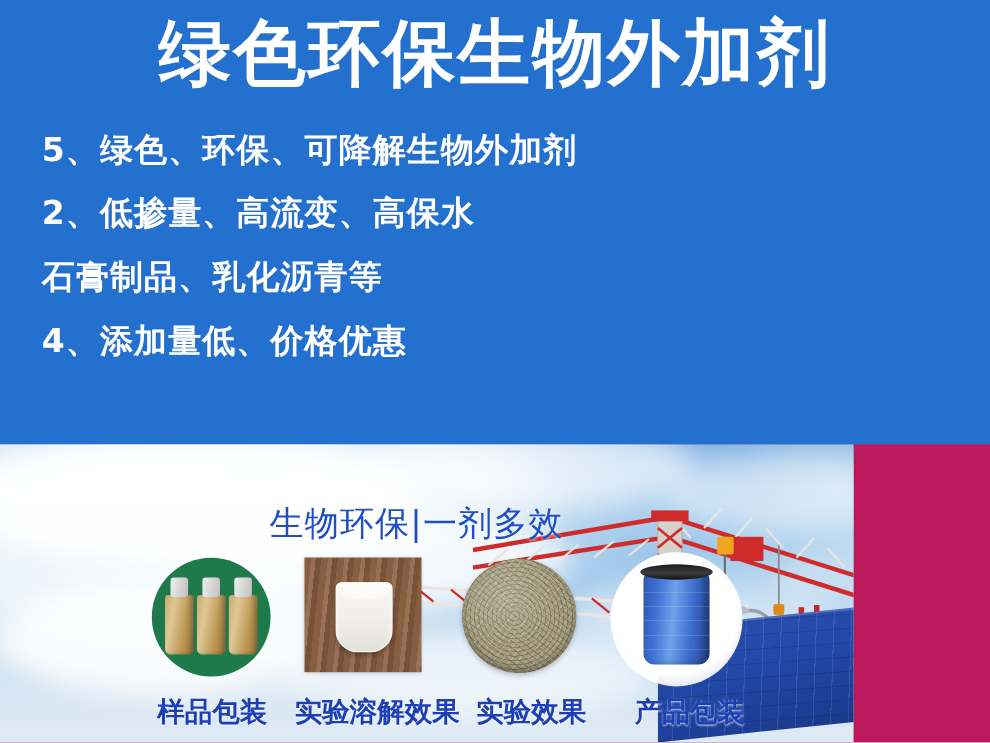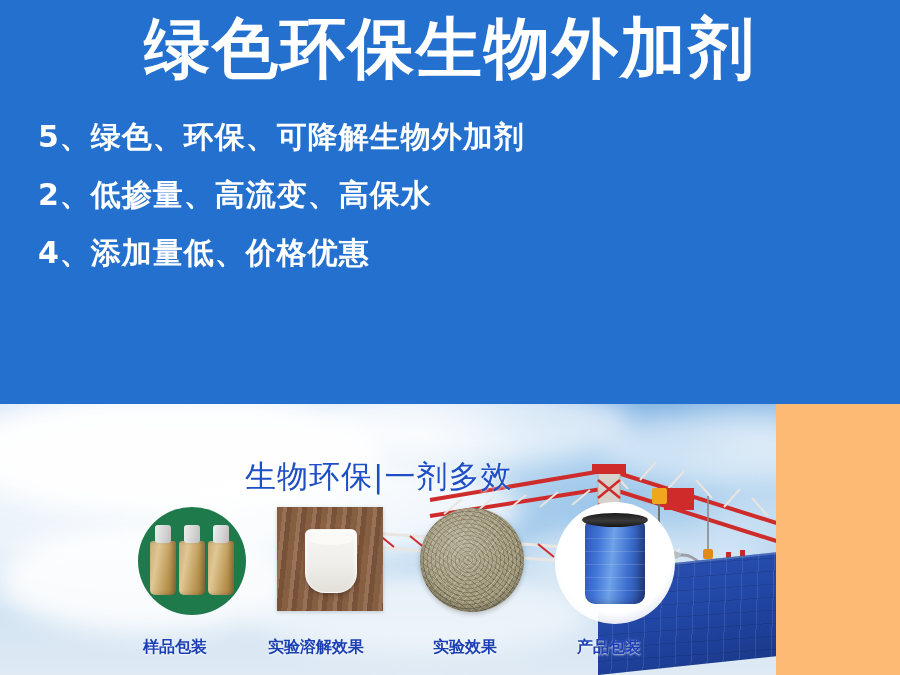--- a/index.html
+++ b/index.html
@@ -9,7 +9,7 @@
     position:relative;
     width:900px;height:675px;
     overflow:hidden;
-    background:#fdba74;
+    background:#be185d;
   }
 
   

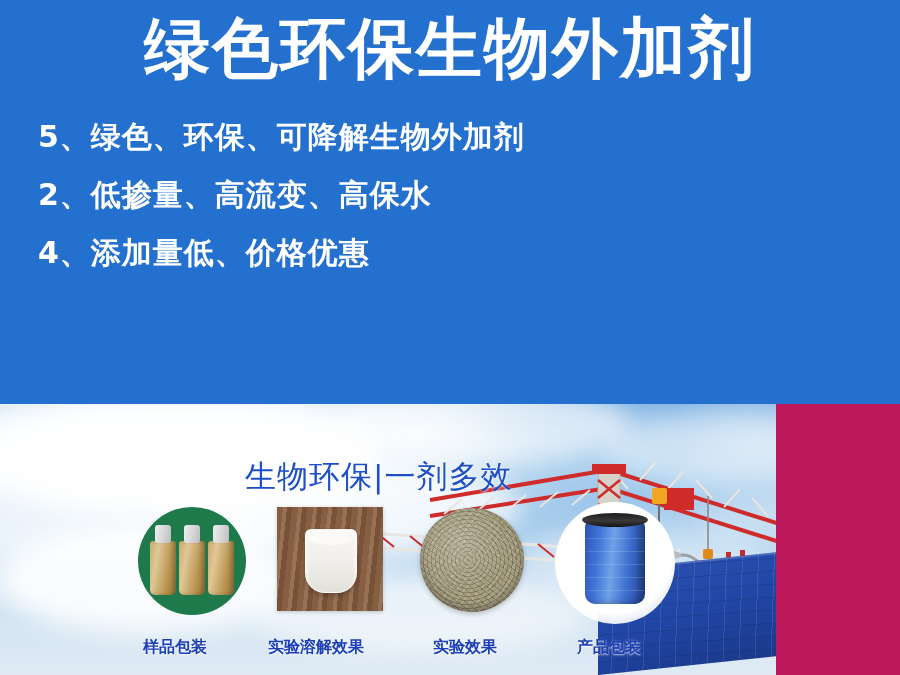--- a/index.html
+++ b/index.html
@@ -201,6 +201,7 @@
     <div class="bullets">
       <div class="bullet">5、绿色、环保、可降解生物外加剂</div>
       <div class="bullet">2、低掺量、高流变、高保水</div>
+      <div class="bullet">石膏制品、乳化沥青等</div>
       <div class="bullet">4、添加量低、价格优惠</div>
     </div>
   </div>

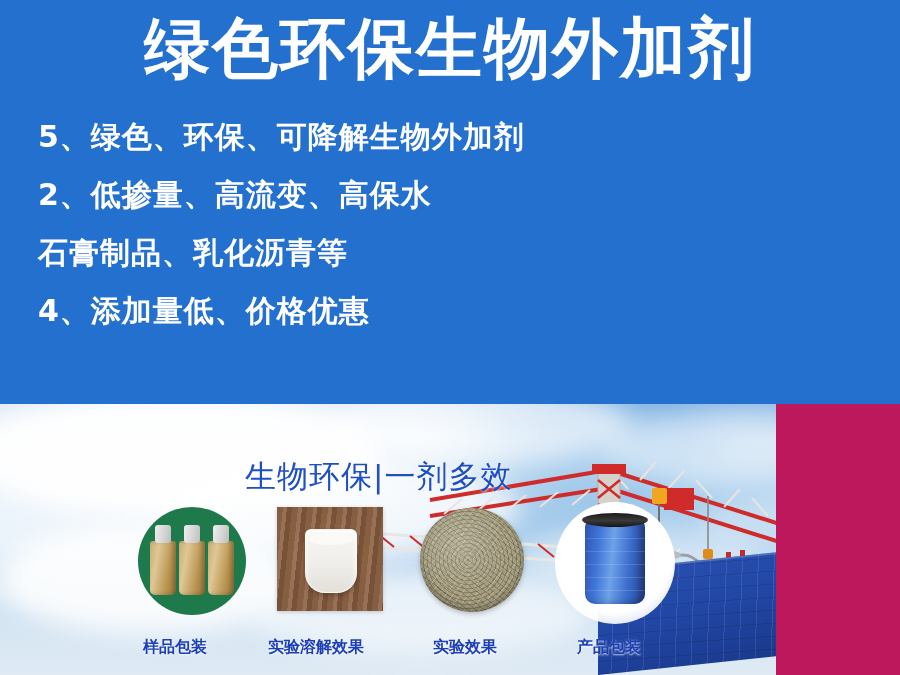--- a/index.html
+++ b/index.html
@@ -101,7 +101,7 @@
     color:#1c3fb5;
     font-family:"DejaVu Sans","Liberation Sans",sans-serif;
     font-weight:700;
-    font-size:16px;
+    font-size:25px;
     line-height:24px;
     white-space:nowrap;
     text-shadow:0 1px 2px rgba(255,255,255,.85);

